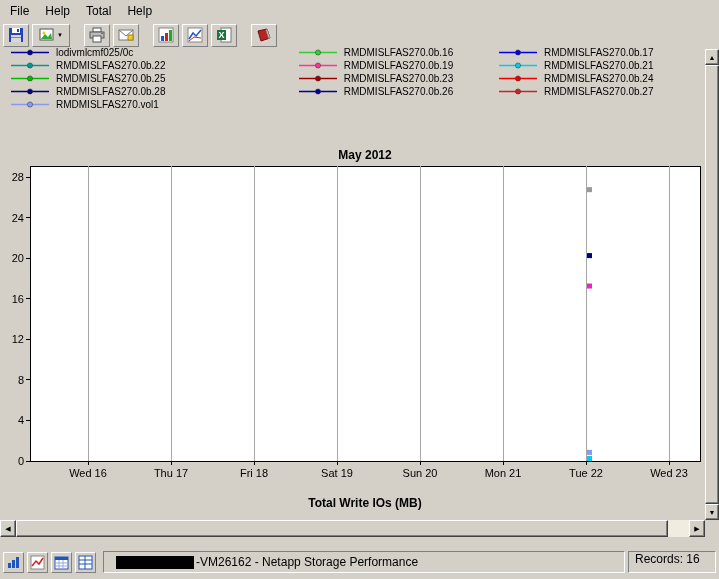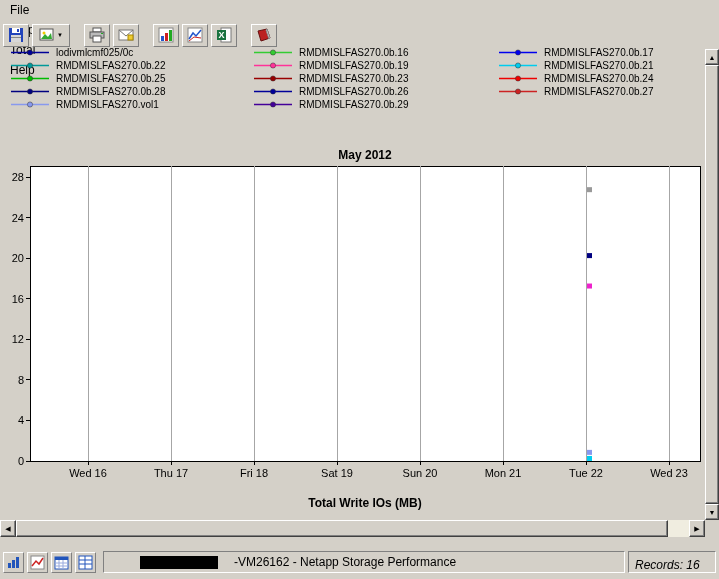--- a/index.html
+++ b/index.html
@@ -13,7 +13,7 @@
 
   
   .menubar { position:absolute; top:0; left:0; right:0; height:21px;
-             display:flex; align-items:flex-start; padding-left:2px;flex-direction:column; }
+             display:flex; align-items:flex-end; padding-left:2px; }
   .menu-item { padding:3px 8px; cursor:default; }
 
   

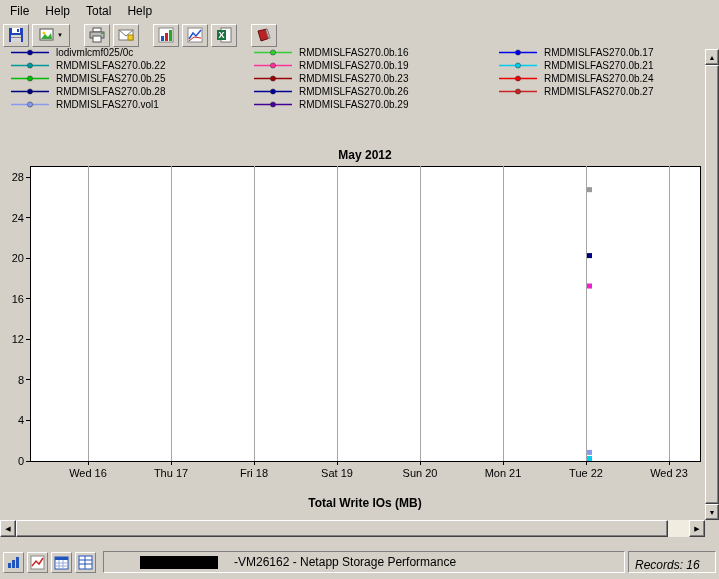--- a/index.html
+++ b/index.html
@@ -31,7 +31,7 @@
   .legend { position:absolute; top:46px; left:10px; right:16px; display:flex; }
   .legend-col { display:flex; flex-direction:column; }
   .legend-col:nth-child(1){ width:243px; }
-  .legend-col:nth-child(2){ width:245px; }
+  .legend-col:nth-child(2){ width:245px;align-items:center; }
   .legend-item { height:13px; display:flex; align-items:center; gap:6px; font-size:10px; white-space:nowrap; }
 
   

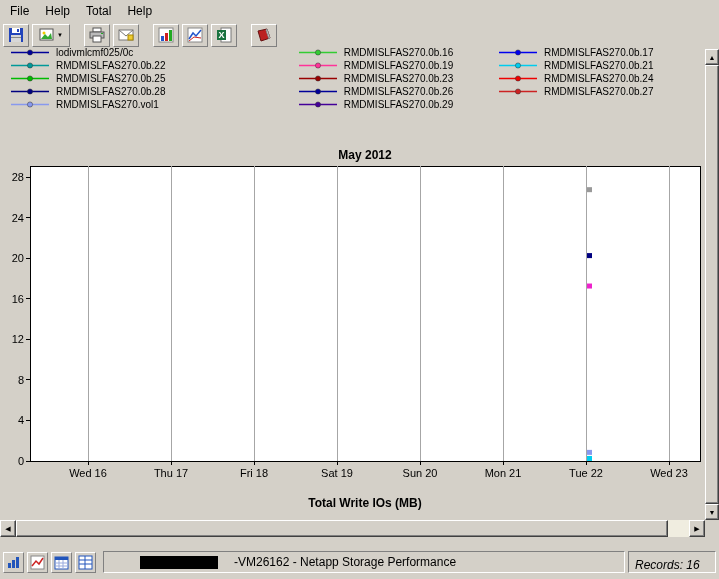--- a/index.html
+++ b/index.html
@@ -212,13 +212,6 @@
             <circle cx="20" cy="4.5" r="2.6" fill="#000099" stroke="#333" stroke-width="0.5"></circle>
           </svg>
           <span>RMDMISLFAS270.0b.26</span>
-        </div>
-        <div class="legend-item">
-          <svg width="40" height="9">
-            <line x1="1" y1="4.5" x2="39" y2="4.5" stroke="#440099" stroke-width="1.5"></line>
-            <circle cx="20" cy="4.5" r="2.6" fill="#440099" stroke="#333" stroke-width="0.5"></circle>
-          </svg>
-          <span>RMDMISLFAS270.0b.29</span>
         </div>
       </div>
       <div class="legend-col">

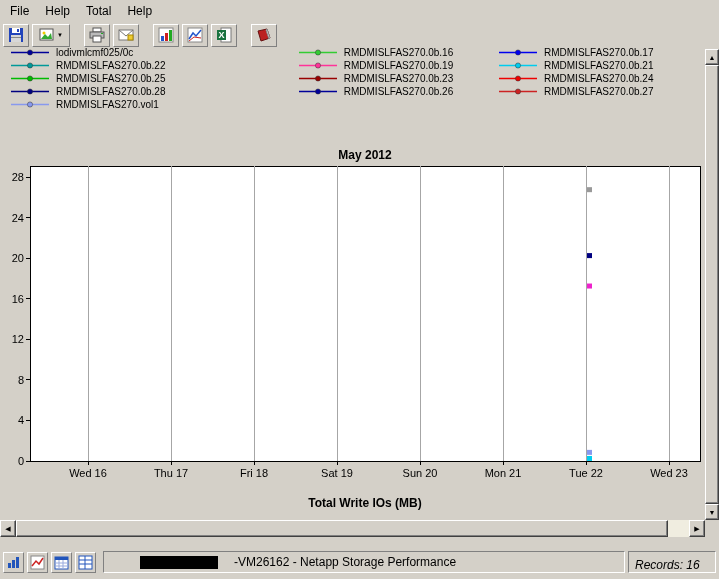--- a/index.html
+++ b/index.html
@@ -63,7 +63,7 @@
             border-right:1px solid #808080; border-bottom:1px solid #808080; }
   .sunken { border-top:1px solid #808080; border-left:1px solid #808080;
             border-bottom:1px solid #fff; border-right:1px solid #fff; }
-  .sb-main { height:22px; flex:1; display:flex; align-items:center; padding-left:36px; gap:16px;
+  .sb-main { height:22px; flex:1; display:flex; align-items:center; padding-left:12px; gap:2px;
              margin-left:4px; overflow:hidden; white-space:nowrap; }
   .redacted { width:78px; height:13px; background:#000; flex:none; }
   .sb-records { width:88px; height:22px; display:flex; align-items:flex-end; padding-left:6px; flex:none;font-style:italic; }

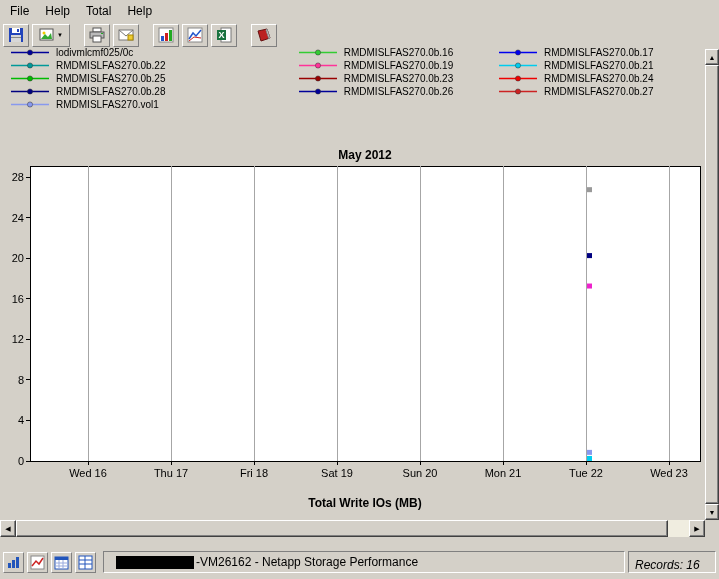--- a/index.html
+++ b/index.html
@@ -66,7 +66,7 @@
   .sb-main { height:22px; flex:1; display:flex; align-items:center; padding-left:12px; gap:2px;
              margin-left:4px; overflow:hidden; white-space:nowrap; }
   .redacted { width:78px; height:13px; background:#000; flex:none; }
-  .sb-records { width:88px; height:22px; display:flex; align-items:flex-end; padding-left:6px; flex:none;font-style:italic; }
+  .sb-records { width:88px; height:22px; display:flex; align-items:flex-start; padding-left:6px; flex:none; }
 </style>
 </head>
 <body>

